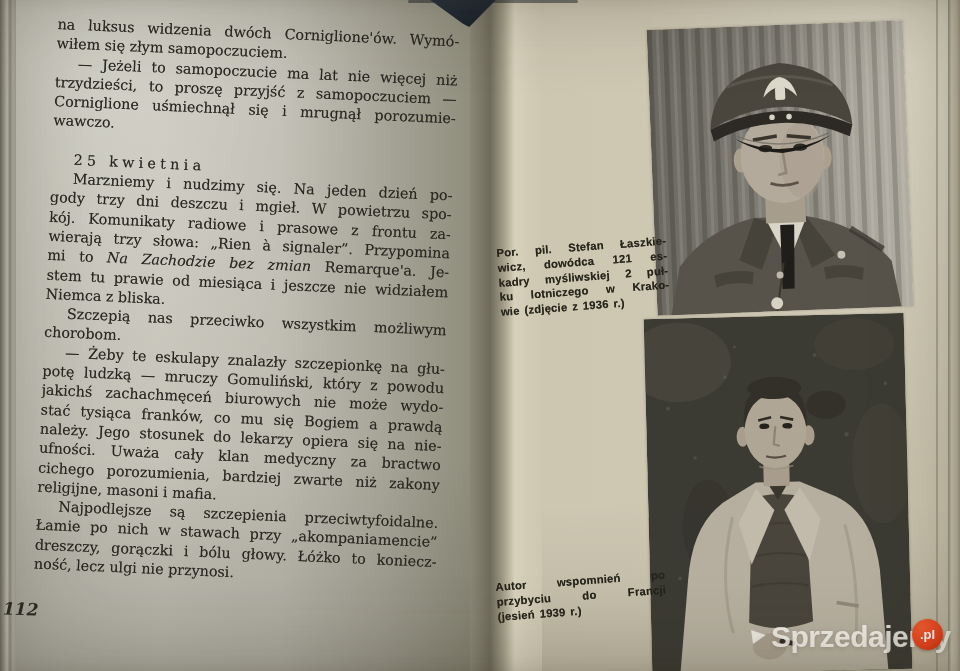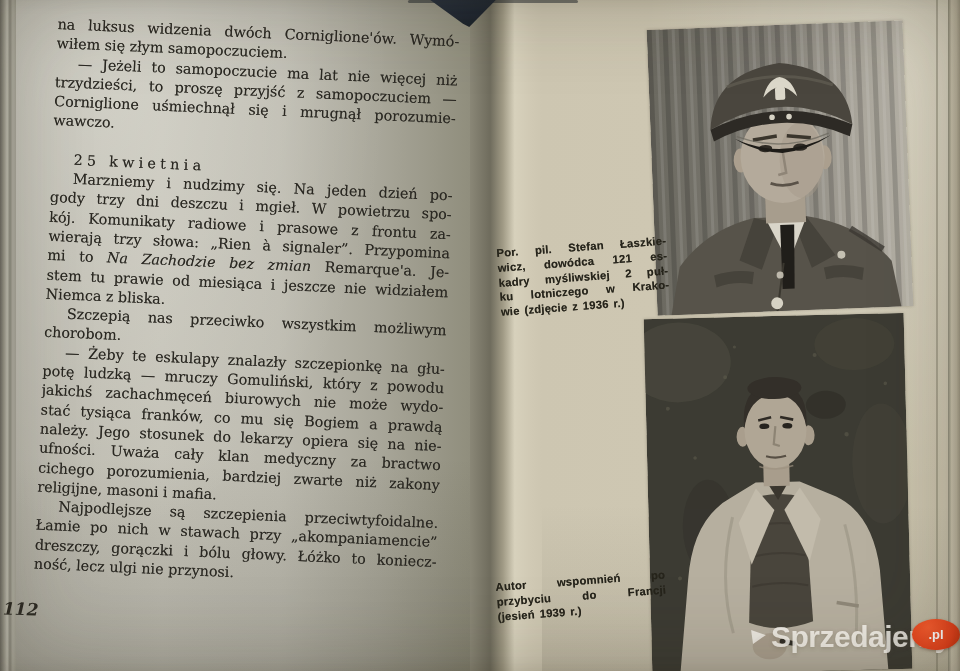--- a/index.html
+++ b/index.html
@@ -109,7 +109,7 @@
     text-shadow:0 1px 4px rgba(90,80,60,.30);
   }
   .wm-badge{
-    position:absolute;left:912px;top:619px;width:48px;height:31px;
+    position:absolute;left:912px;top:619px;width:31px;height:31px;
     border-radius:50%;
     background:radial-gradient(circle at 35% 28%, #f65c2e, #e6401a 65%, #c22f0b);
     color:#fff;font-family:"Liberation Sans",sans-serif;font-weight:bold;

